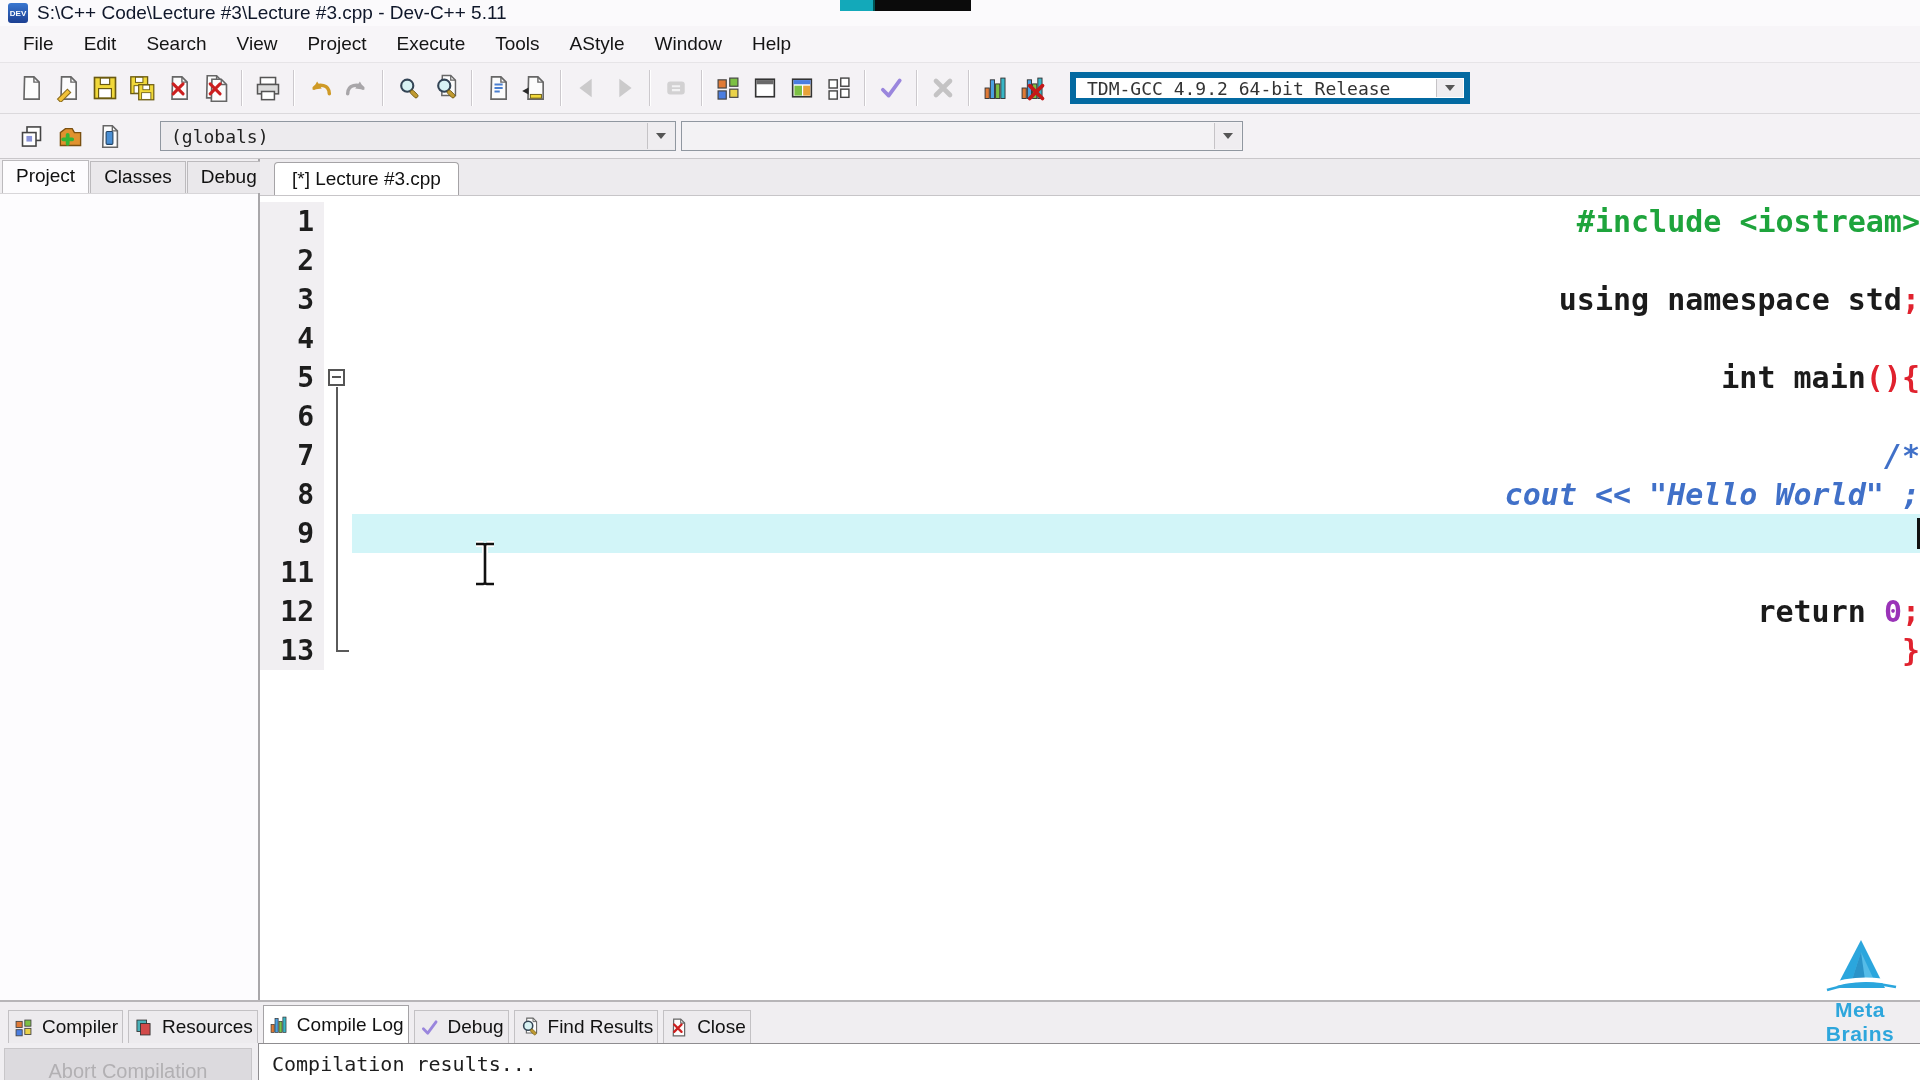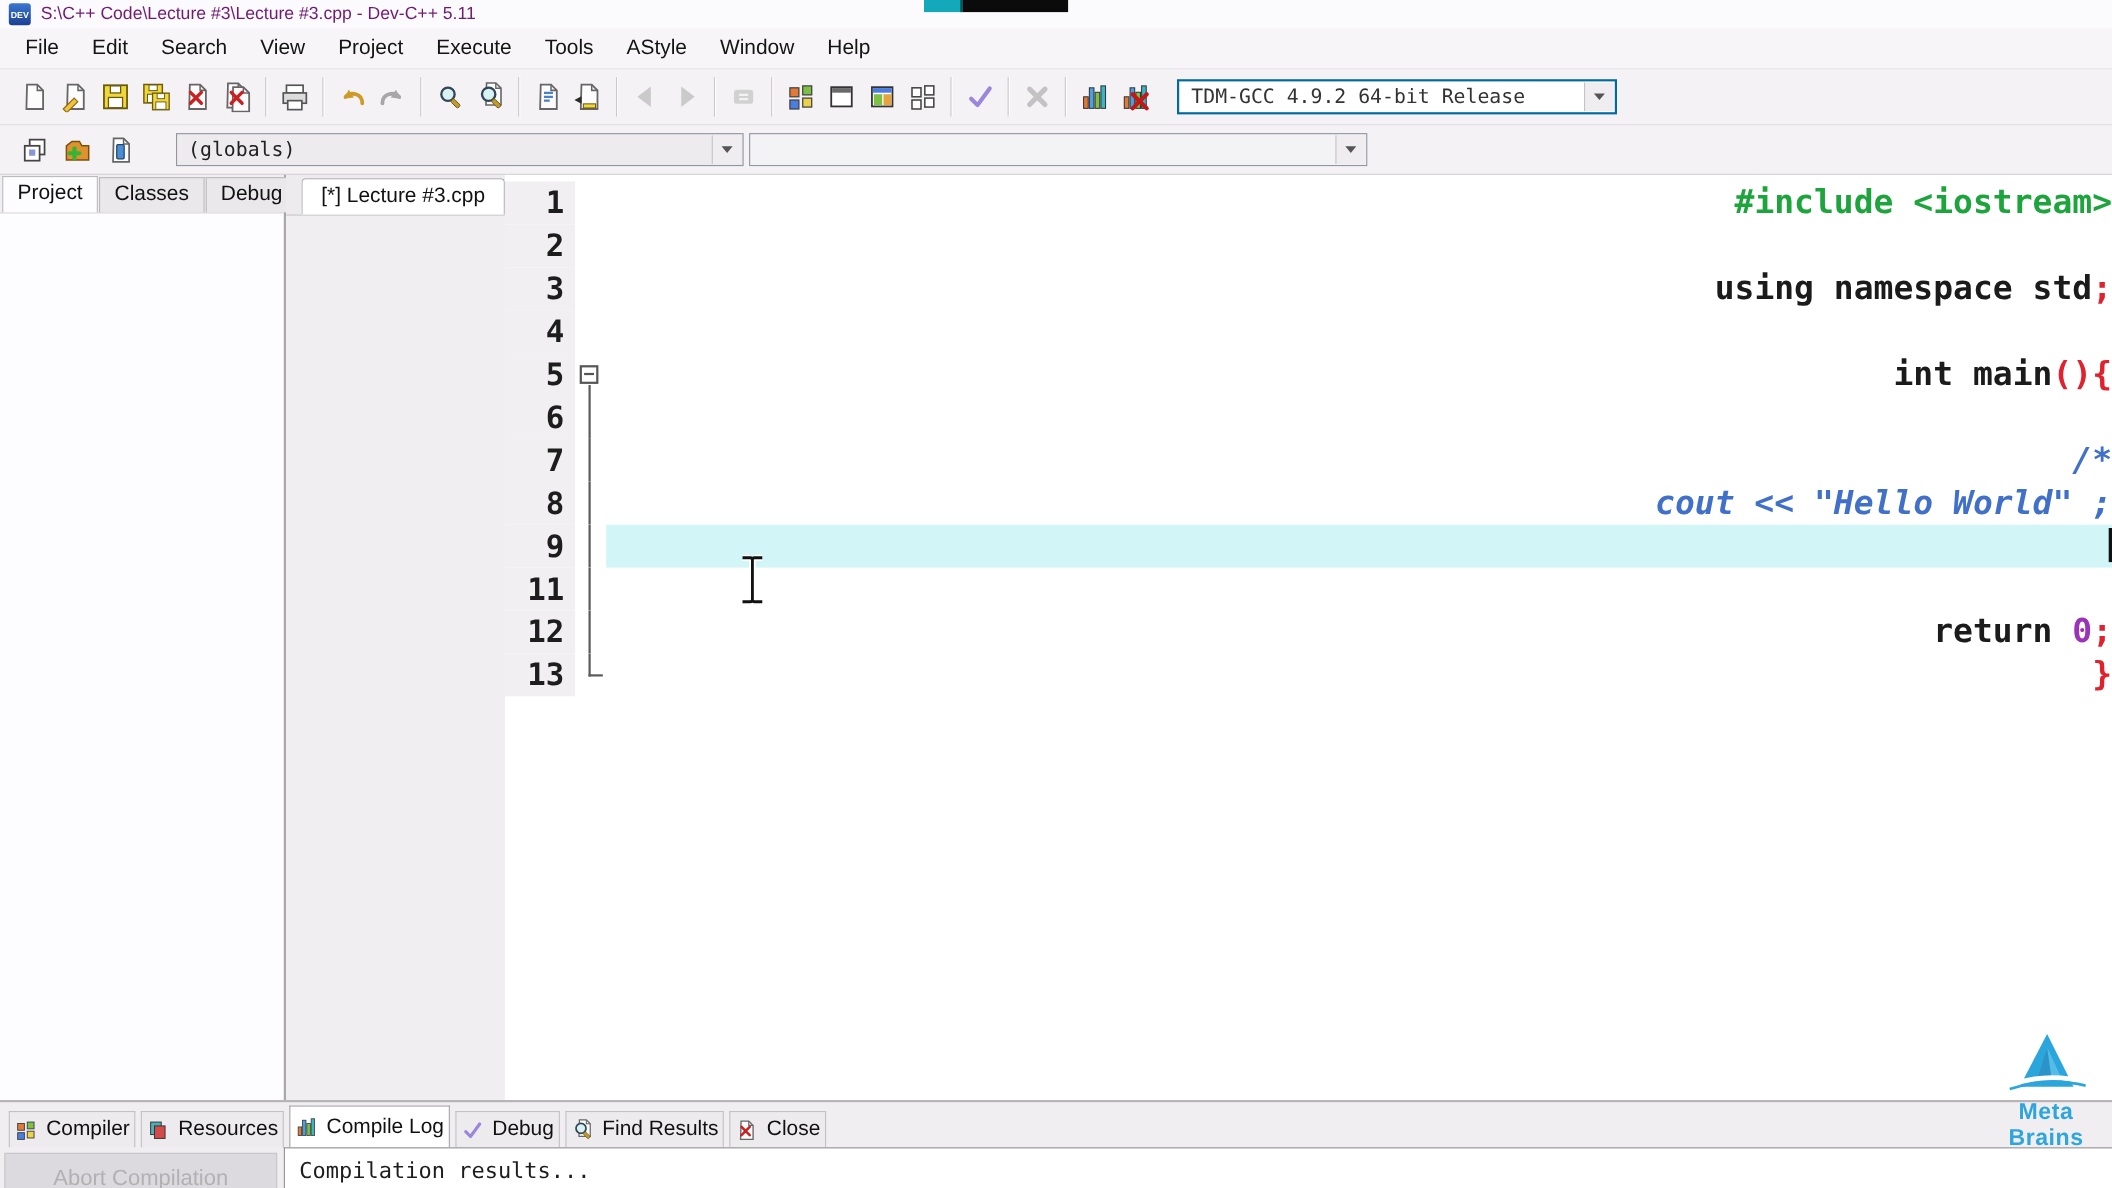--- a/index.html
+++ b/index.html
@@ -14,7 +14,7 @@
   .titlebar{height:26px;background:#fbfafc;display:flex;align-items:center;padding-left:8px;position:relative;}
   .app-icon{width:20px;height:20px;flex:none;border-radius:3px;background:linear-gradient(#3a77d0,#1c3f92);
     color:#fff;font-size:8px;font-weight:bold;display:flex;align-items:center;justify-content:center;}
-  .title-text{font-size:16px;color:#701a75;margin-left:9px;white-space:nowrap;text-align:center;}
+  .title-text{font-size:19px;color:#0f172a;margin-left:9px;white-space:nowrap;text-align:center;}
   .video-artifact{position:absolute;left:840px;top:0;height:11px;display:flex;}
   .va-teal{width:33px;height:11px;background:#13a9ba;border-right:2px solid #055;}
   .va-black{width:96px;height:11px;background:#0b0b0b;}

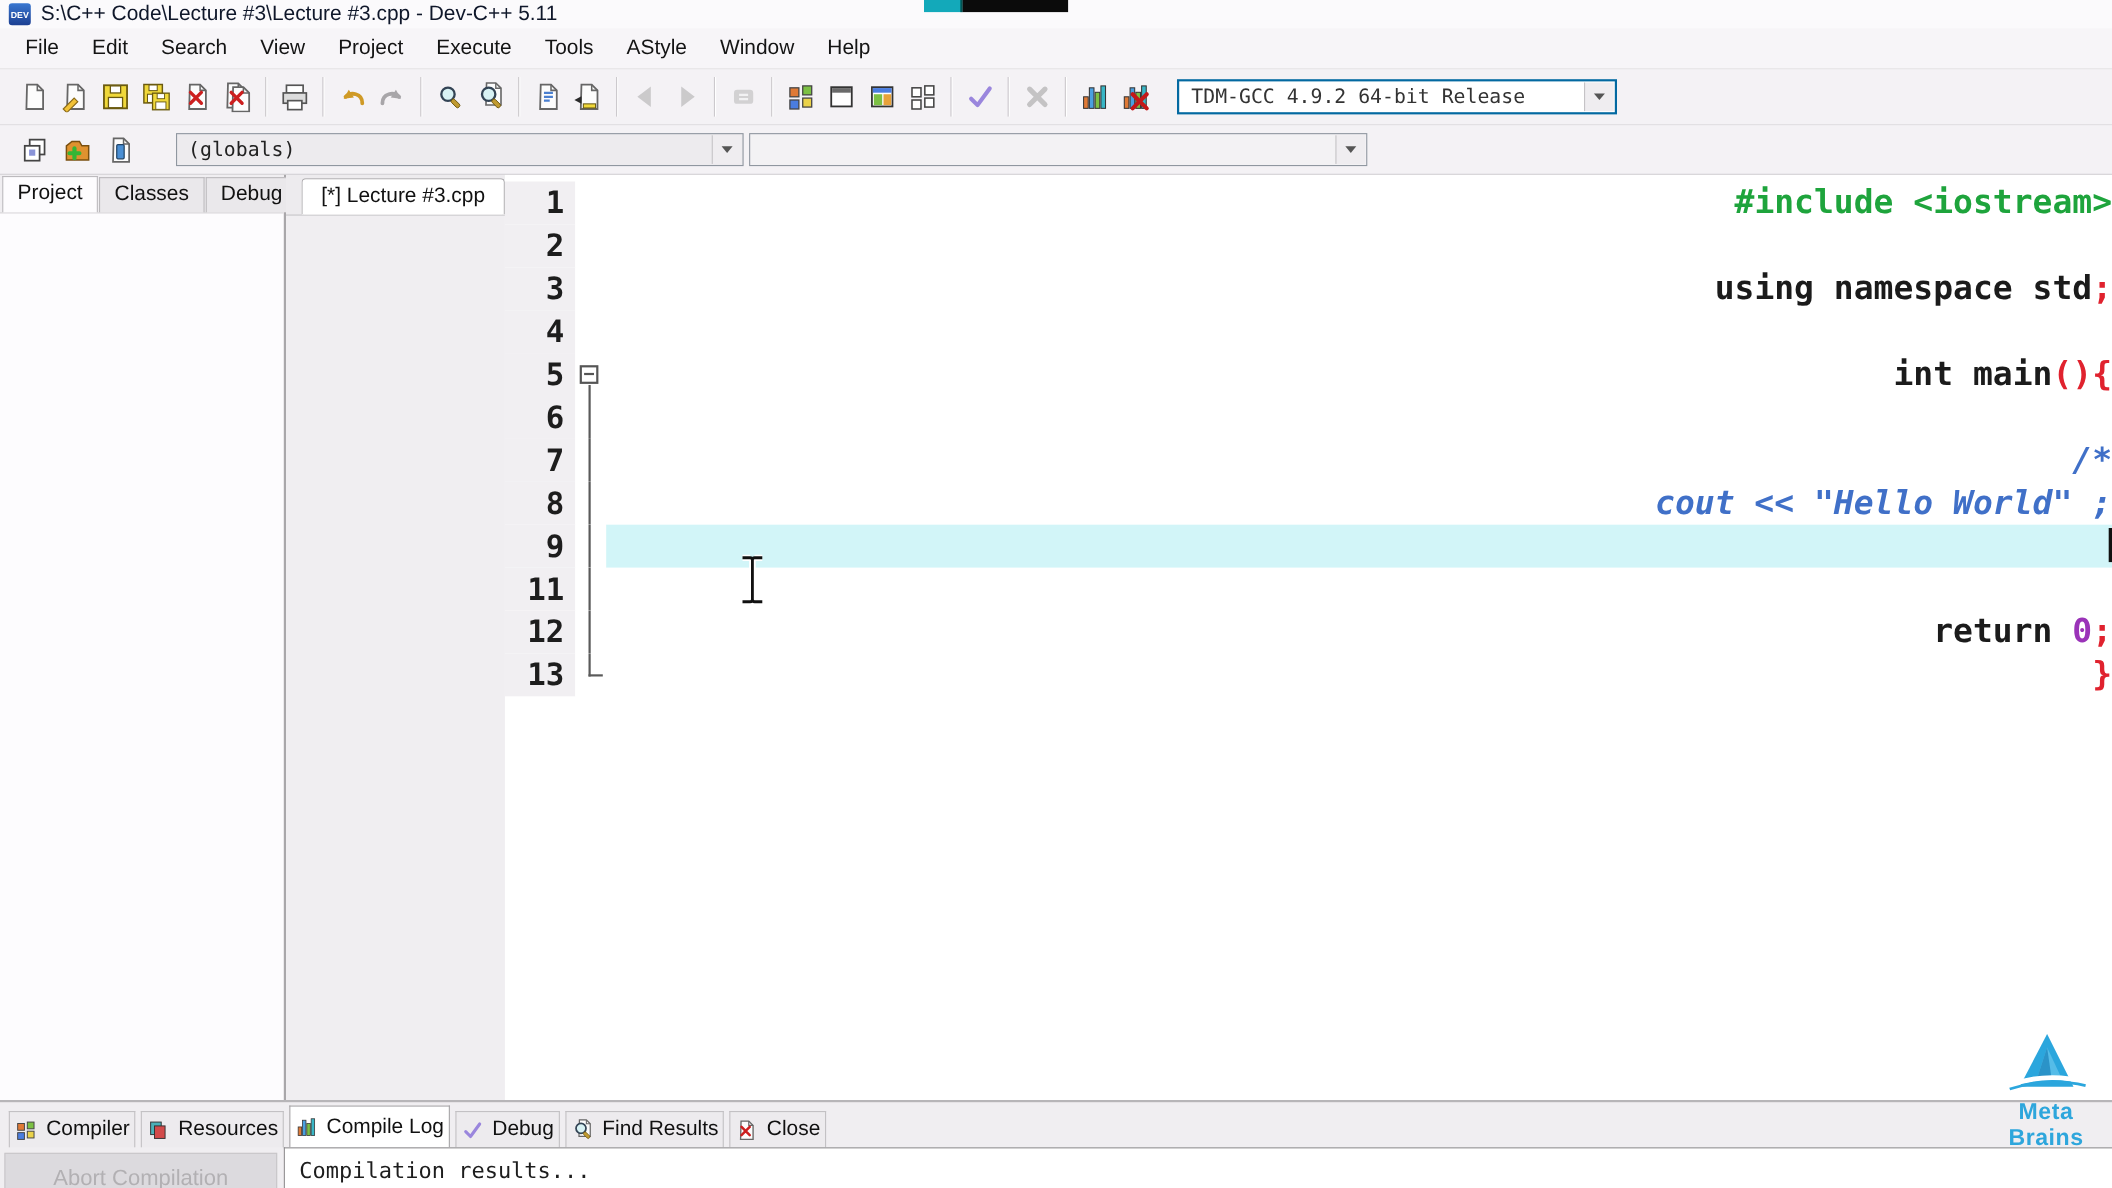--- a/index.html
+++ b/index.html
@@ -30,7 +30,7 @@
   .tb-btn{width:37px;height:38px;display:flex;align-items:center;justify-content:center;}
   .tb-btn.disabled{opacity:.55;filter:grayscale(.9);}
   .tb-sep{width:1px;height:36px;background:#ccc9cd;box-shadow:1px 0 0 #fff;margin:0 7px;flex:none;}
-  .compiler-combo{margin-left:20px;width:400px;height:32px;background:#fff;border:2px solid #0369a1;
+  .compiler-combo{margin-left:20px;width:400px;height:32px;background:#fff;border:6px solid #0369a1;
     display:flex;align-items:center;font-family:"DejaVu Sans Mono",monospace;font-size:18px;color:#333;
     padding-left:11px;position:relative;box-sizing:border-box;flex:none;}
   .combo-btn{position:absolute;right:1px;top:1px;bottom:1px;width:26px;background:#efedf0;

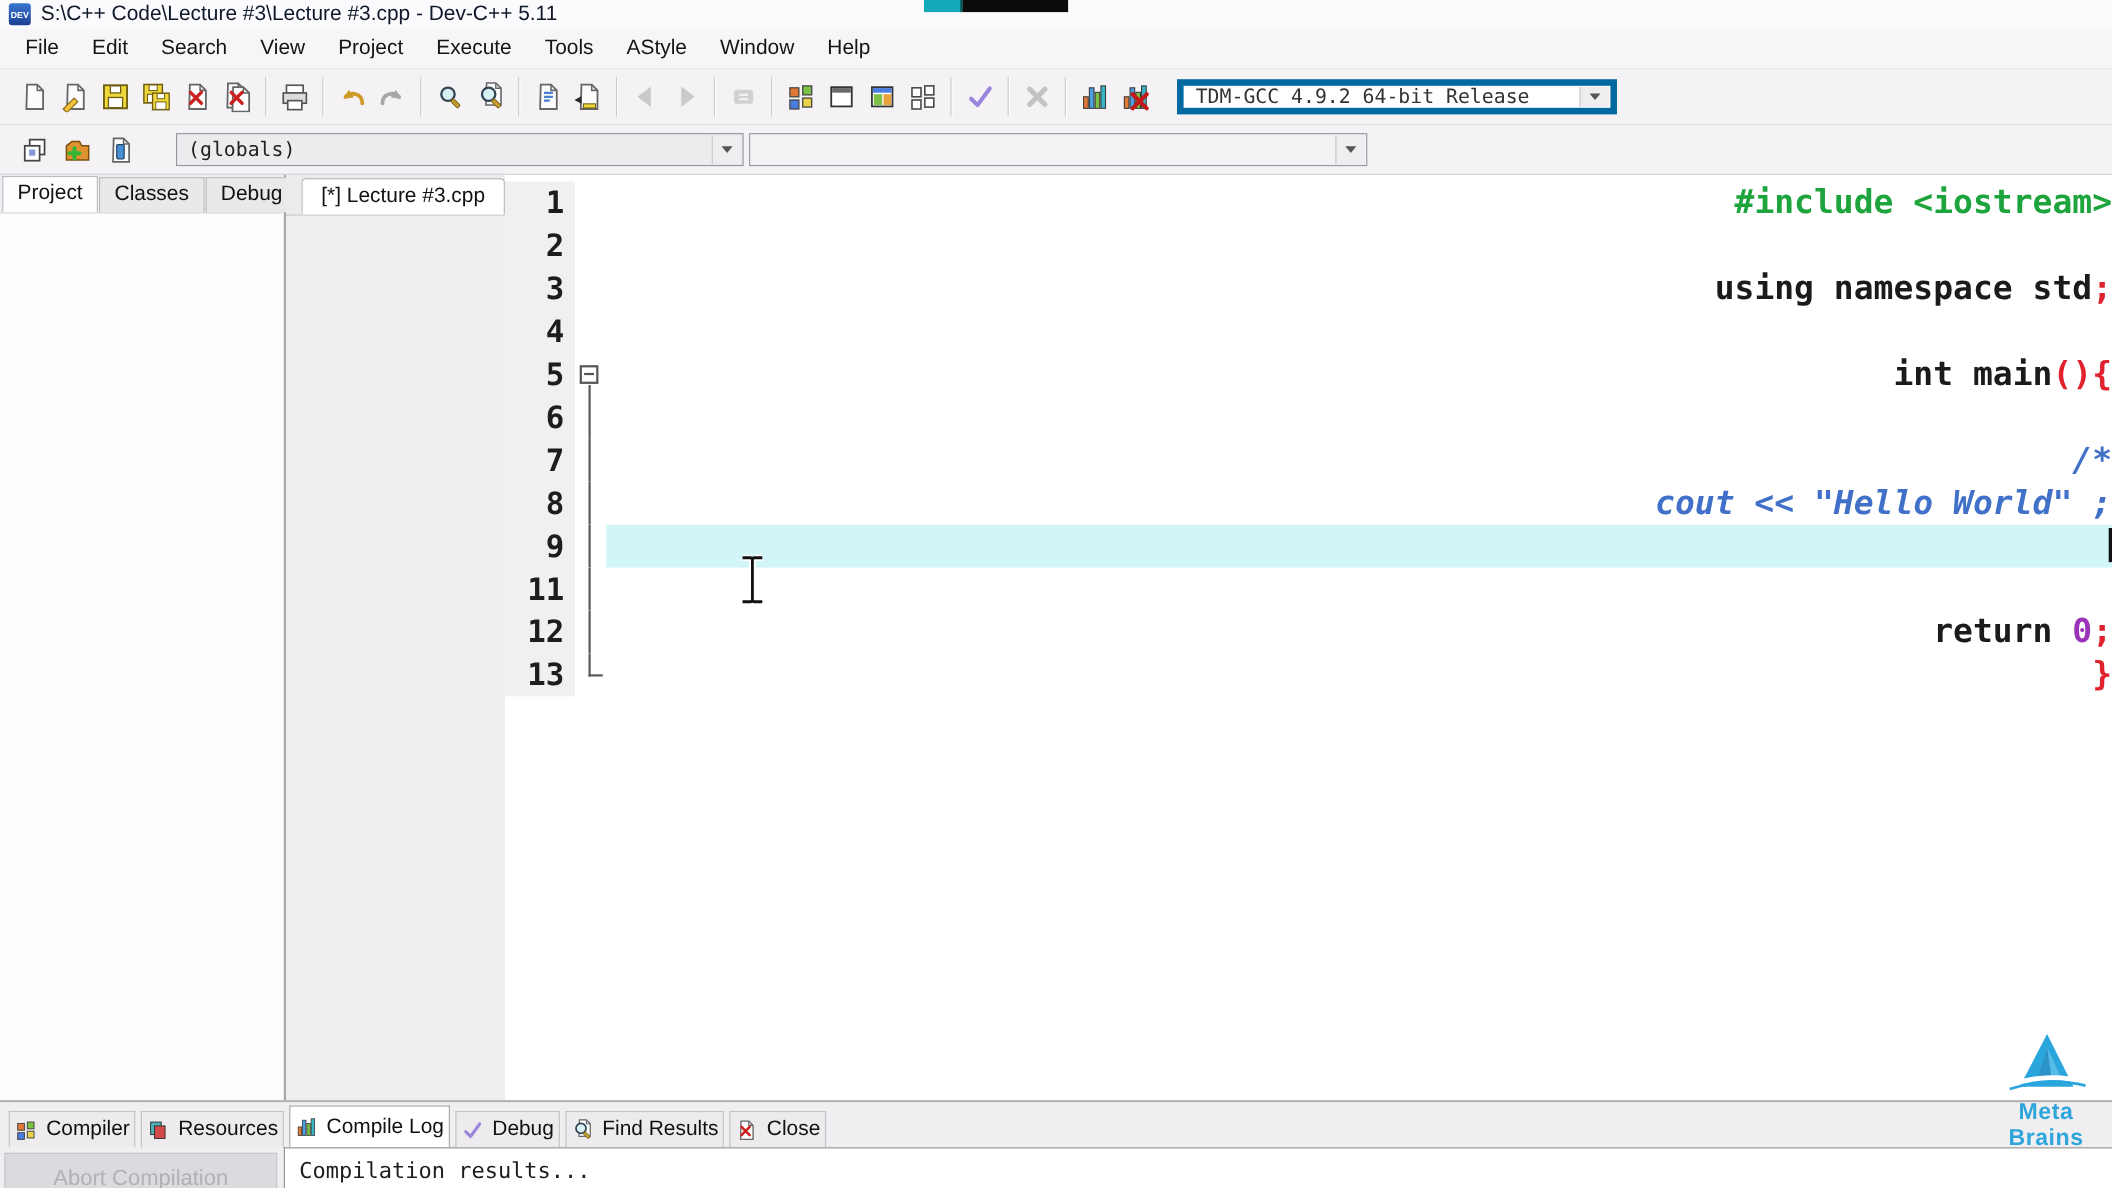--- a/index.html
+++ b/index.html
@@ -52,7 +52,7 @@
   .lp-tab{font-size:19px;color:#111;padding:4px 13px 5px;border:1px solid #bcbabd;border-bottom:none;background:#eae8eb;margin-right:1px;}
   .lp-tab.active{background:#fdfcfe;padding-bottom:6px;}
   .lp-body{flex:1;}
-  .editor-area{flex:1;display:flex;flex-direction:row;background:#f0eef1;min-width:0;}
+  .editor-area{flex:1;display:flex;flex-direction:column;background:#f0eef1;min-width:0;}
   .editor-tabbar{height:36px;display:flex;align-items:flex-end;background:#edebee;border-bottom:1px solid #c7c5c8;padding-left:14px;}
   .editor-tab{height:32px;background:#fff;border:1px solid #a5a3a6;border-bottom:none;border-radius:4px 4px 0 0;
     display:flex;align-items:center;padding:0 17px;font-size:19px;color:#111;}

